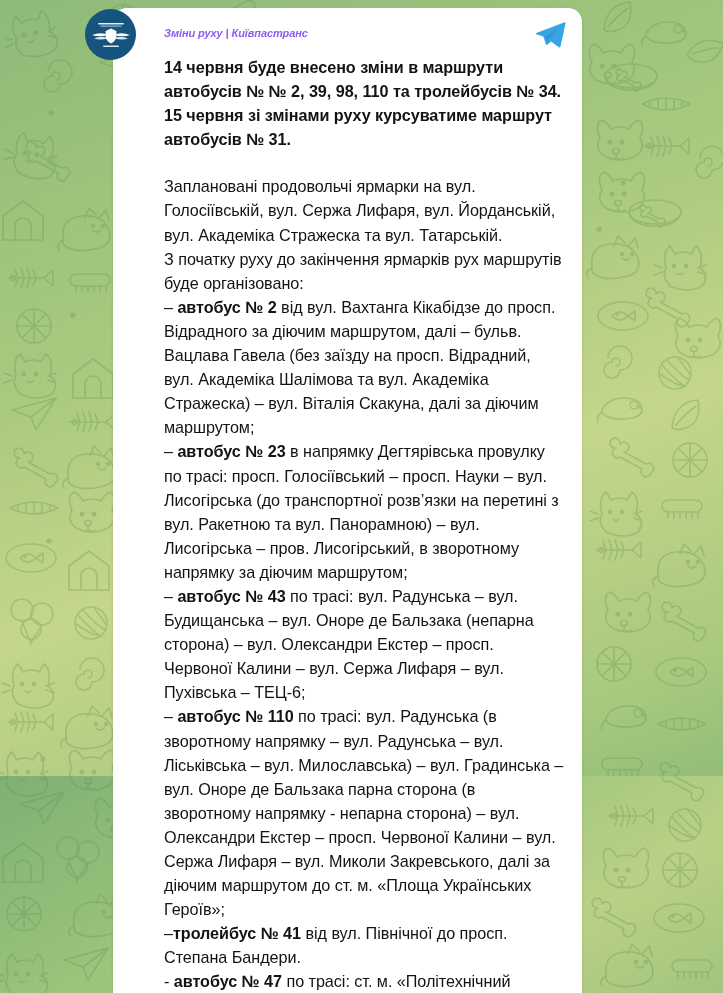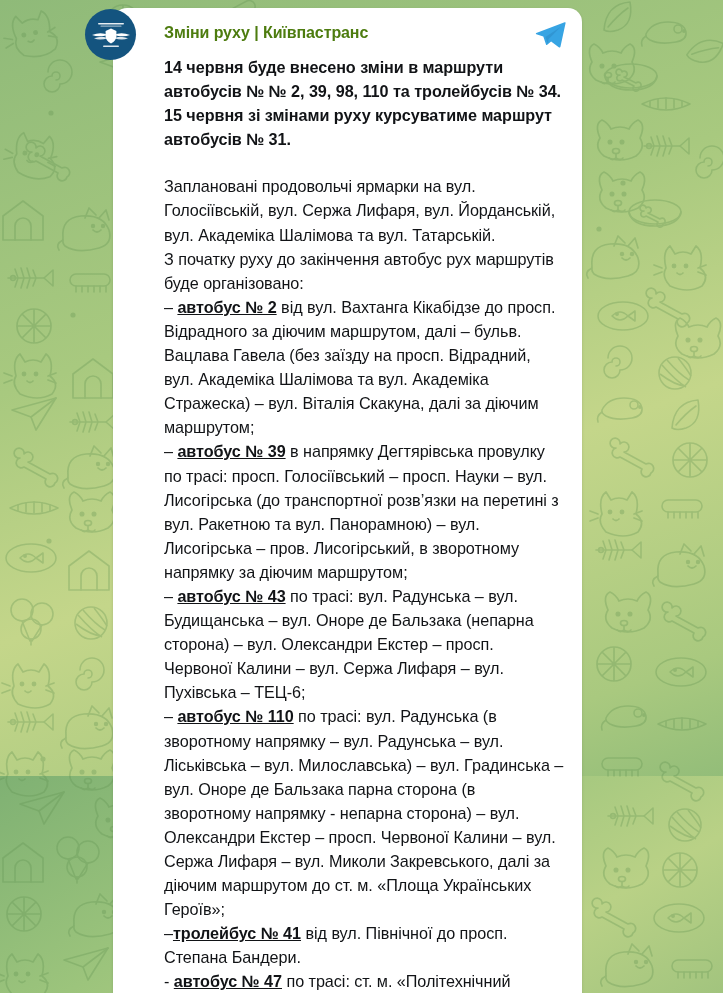--- a/index.html
+++ b/index.html
@@ -86,12 +86,13 @@
     min-height: 24px;
   }
   #channel-title {
-    color: #4d7c0f;
-    font-size: 16px;
+    color: #8b5cf6;
+    font-size: 11px;
     font-weight: bold;
     line-height: 22px;
     letter-spacing: -.1px;
     white-space: nowrap;
+    font-style: italic;
   }
   #telegram-icon {
     flex: 0 0 auto;

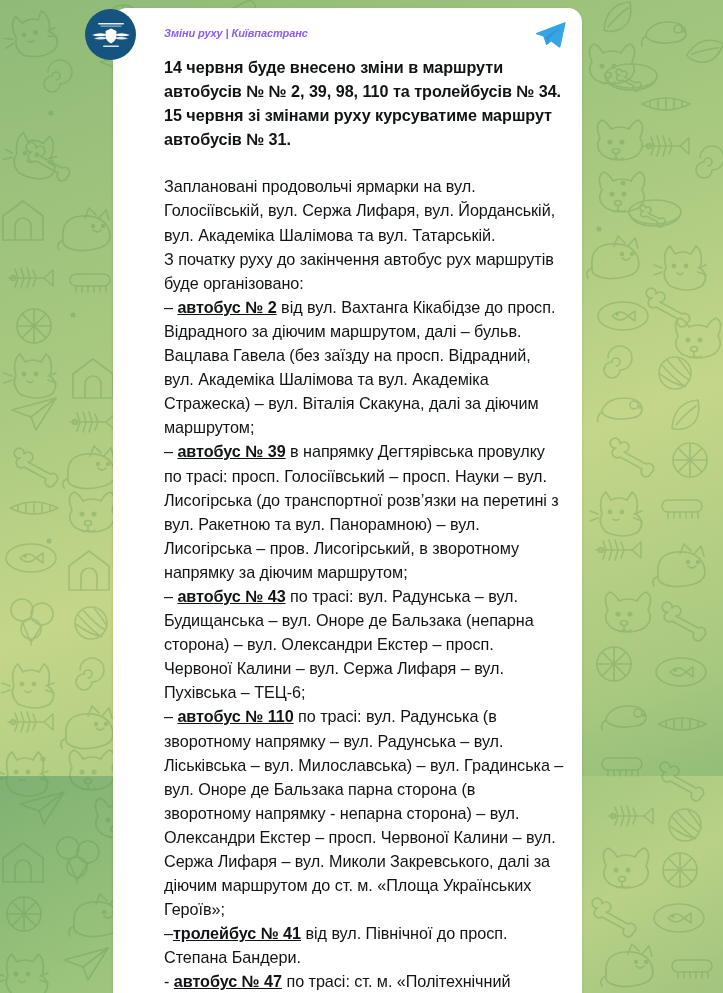--- a/index.html
+++ b/index.html
@@ -356,7 +356,7 @@
       <span>15 червня зі змінами руху курсуватиме маршрут автобусів № 31.</span>
     </p>
 
-    <p class="spacer-before">Заплановані продовольчі ярмарки на вул. Голосіївській, вул. Сержа Лифаря, вул. Йорданській, вул. Академіка Шалімова та вул. Татарській.</p>
+    <p class="spacer-before">Заплановані продовольчі ярмарки на вул. Голосіївській, вул. Сержа Лифаря, вул. Йорданській, вул. Академіка Стражеска та вул. Татарській.</p>
 
     <p>З початку руху до закінчення автобус рух маршрутів буде організовано:</p>
 

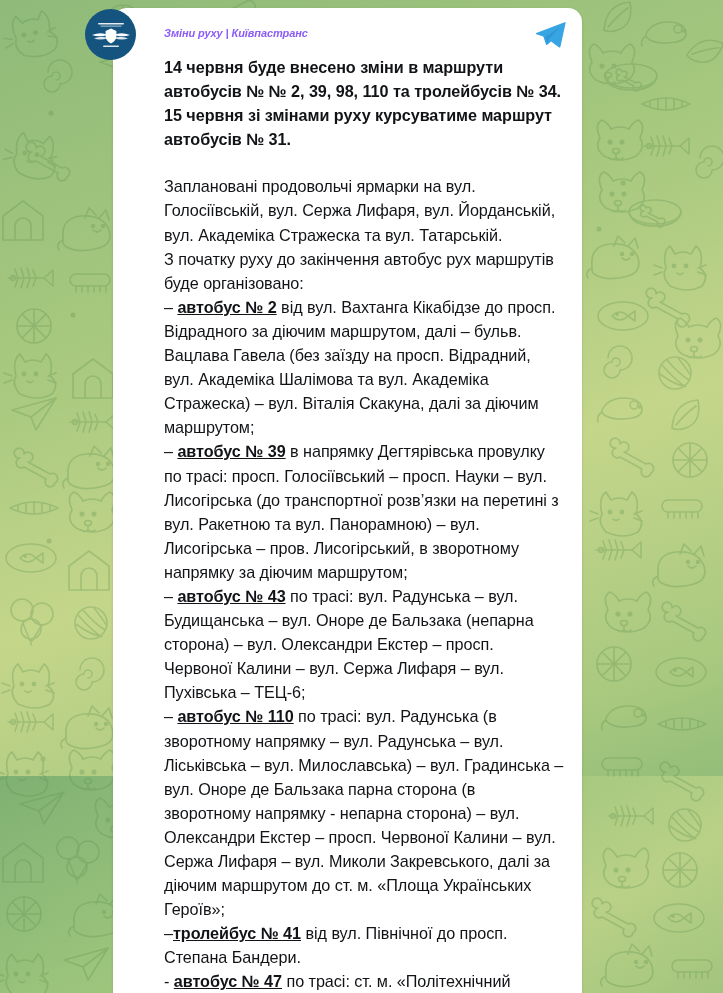--- a/index.html
+++ b/index.html
@@ -358,7 +358,7 @@
 
     <p class="spacer-before">Заплановані продовольчі ярмарки на вул. Голосіївській, вул. Сержа Лифаря, вул. Йорданській, вул. Академіка Стражеска та вул. Татарській.</p>
 
-    <p>З початку руху до закінчення автобус рух маршрутів буде організовано:</p>
+    <p>З початку руху до закінчення ярмарків рух маршрутів буде організовано:</p>
 
     <p><span>– </span><b>автобус № 2</b><span> від вул. Вахтанга Кікабідзе до просп. Відрадного за діючим маршрутом, далі – бульв. Вацлава Гавела (без заїзду на просп. Відрадний, вул. Академіка Шалімова та вул. Академіка Стражеска) – вул. Віталія Скакуна, далі за діючим маршрутом;</span></p>
 

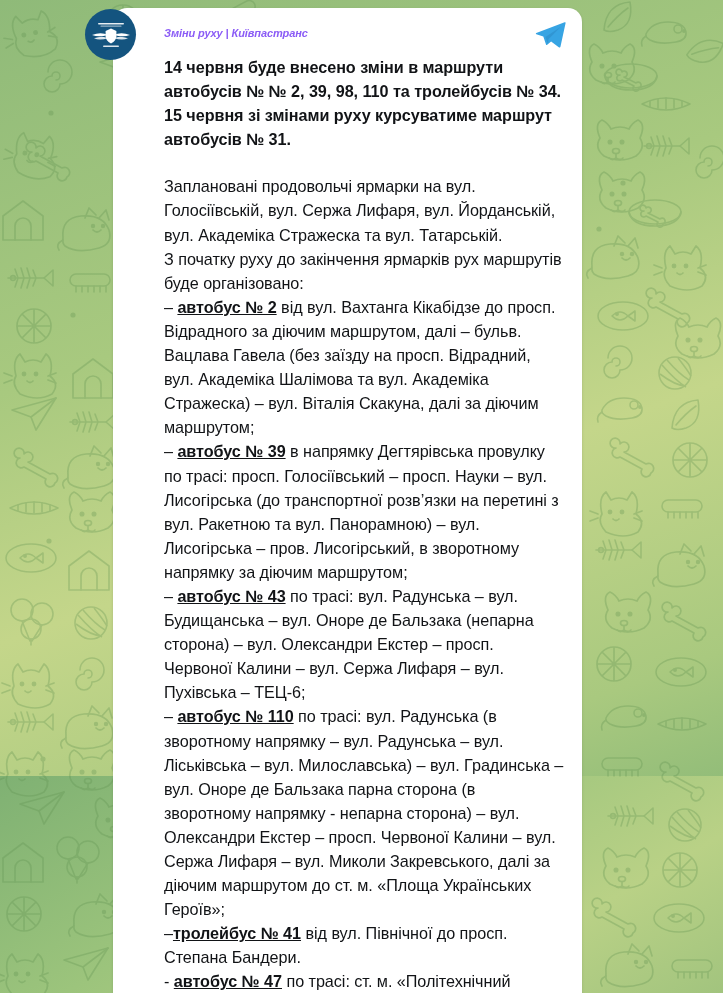--- a/index.html
+++ b/index.html
@@ -116,7 +116,7 @@
   #post-body p.spacer-before {
     margin-top: 23px;
   }
-  #post-body b { font-weight: bold; text-decoration: underline; }
+  #post-body b { font-weight: bold; }
 
   
   #para-intro { font-weight: bold; }

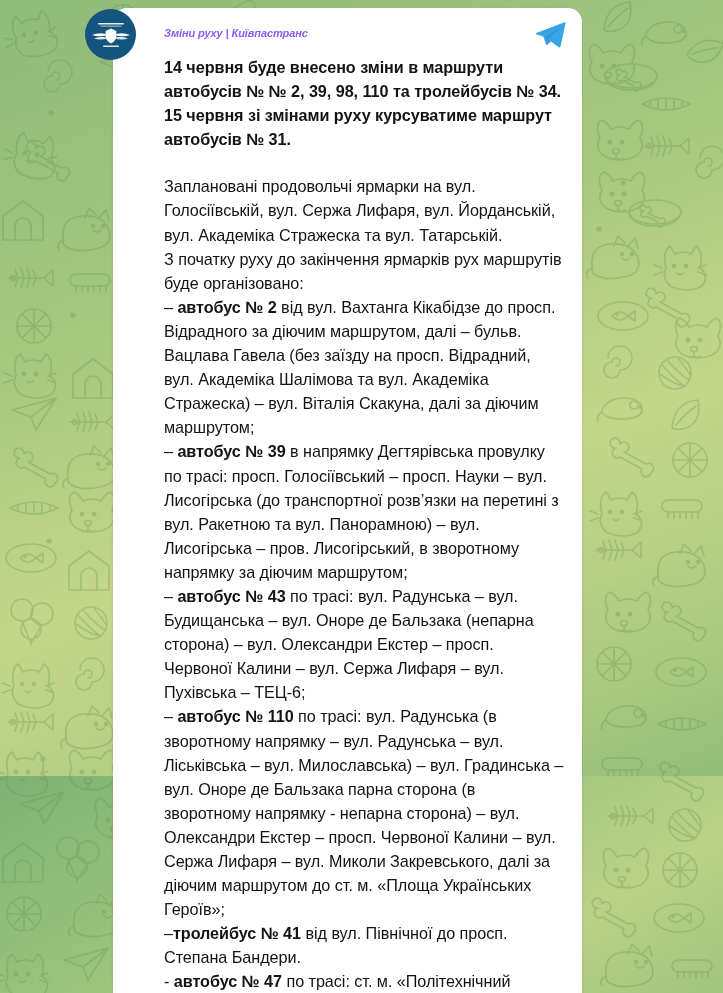--- a/index.html
+++ b/index.html
@@ -362,7 +362,7 @@
 
     <p><span>– </span><b>автобус № 2</b><span> від вул. Вахтанга Кікабідзе до просп. Відрадного за діючим маршрутом, далі – бульв. Вацлава Гавела (без заїзду на просп. Відрадний, вул. Академіка Шалімова та вул. Академіка Стражеска) – вул. Віталія Скакуна, далі за діючим маршрутом;</span></p>
 
-    <p><span>– </span><b>автобус № 39</b><span> в напрямку Дегтярівська провулку по трасі: просп. Голосіївський – просп. Науки – вул. Лисогірська (до транспортної розв’язки на перетині з вул. Ракетною та вул. Панорамною) – вул. Лисогірська – пров. Лисогірський, в зворотному напрямку за діючим маршрутом;</span></p>
+    <p><span>– </span><b>автобус № 23</b><span> в напрямку Дегтярівська провулку по трасі: просп. Голосіївський – просп. Науки – вул. Лисогірська (до транспортної розв’язки на перетині з вул. Ракетною та вул. Панорамною) – вул. Лисогірська – пров. Лисогірський, в зворотному напрямку за діючим маршрутом;</span></p>
 
     <p><span>– </span><b>автобус № 43</b><span> по трасі: вул. Радунська – вул. Будищанська – вул. Оноре де Бальзака (непарна сторона) – вул. Олександри Екстер – просп. Червоної Калини – вул. Сержа Лифаря – вул. Пухівська – ТЕЦ-6;</span></p>
 

